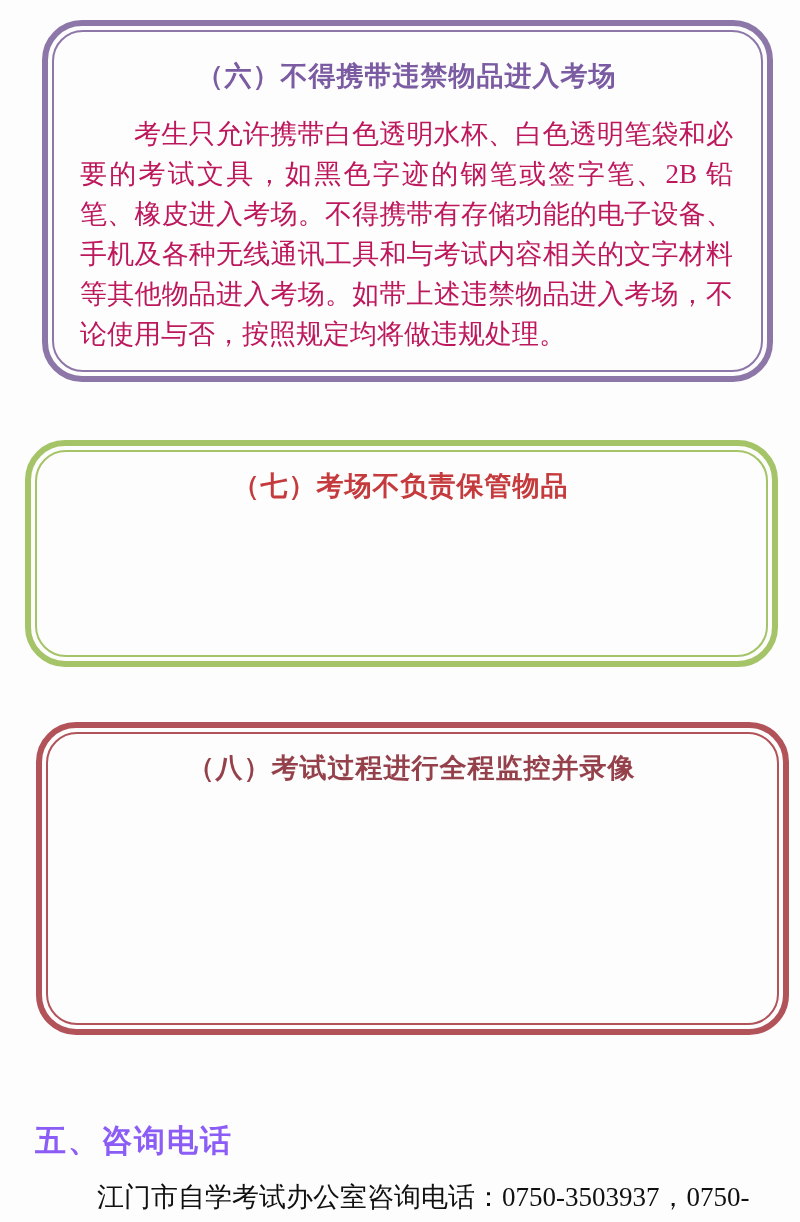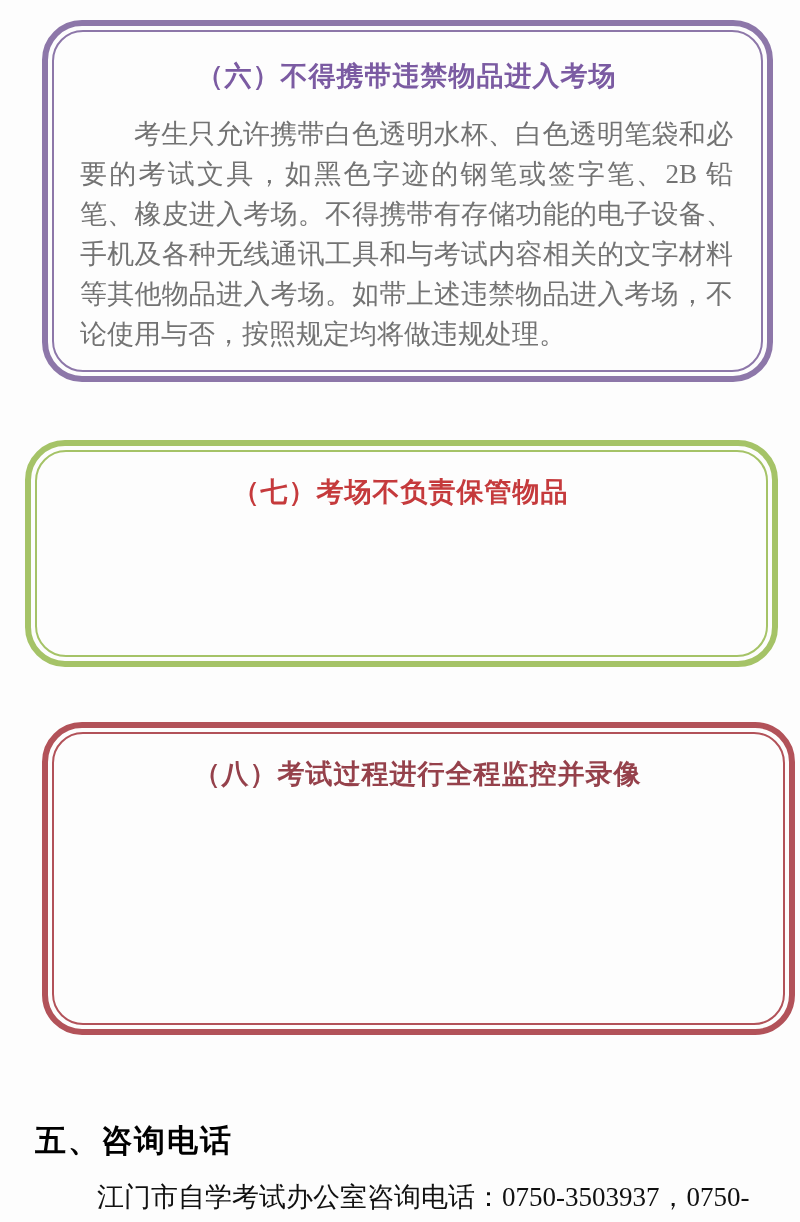--- a/index.html
+++ b/index.html
@@ -42,7 +42,7 @@
     line-height: 40px;
     text-indent: 2em;
     text-align: justify;
-    color: #737373;
+    color: #be185d;
     font-family: "Liberation Serif", serif;
   }
   #box-rule-six   { left: 42px; top: 20px;  width: 731px; height: 362px; }

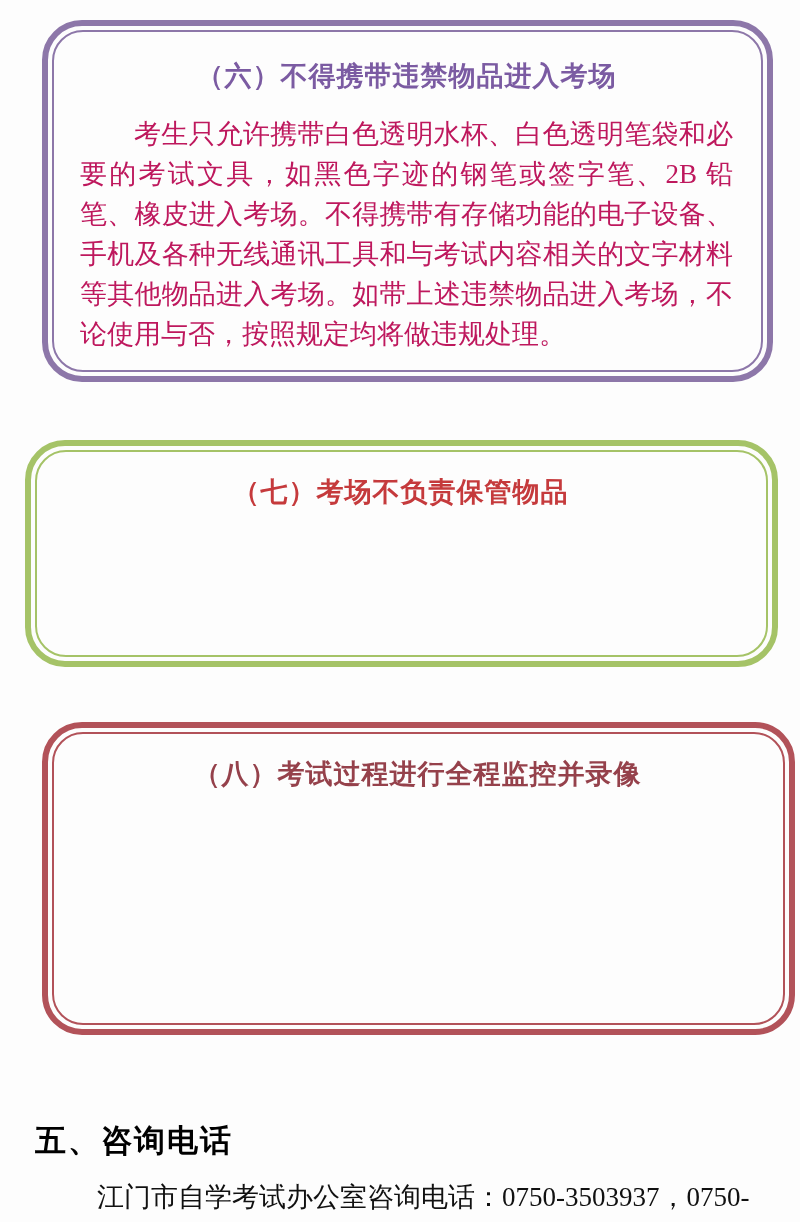--- a/index.html
+++ b/index.html
@@ -48,7 +48,7 @@
   #box-rule-six   { left: 42px; top: 20px;  width: 731px; height: 362px; }
   #box-rule-seven { left: 25px; top: 440px; width: 753px; height: 227px; }
   #box-rule-eight { left: 42px; top: 722px; width: 753px; height: 313px; }
-  #box-rule-seven .box-title, #box-rule-eight .box-title { margin-top: 6px; }
+  #box-rule-seven .box-title, #box-rule-eight .box-title { margin-top: 0; }
 
   .section-heading {
     position: absolute;

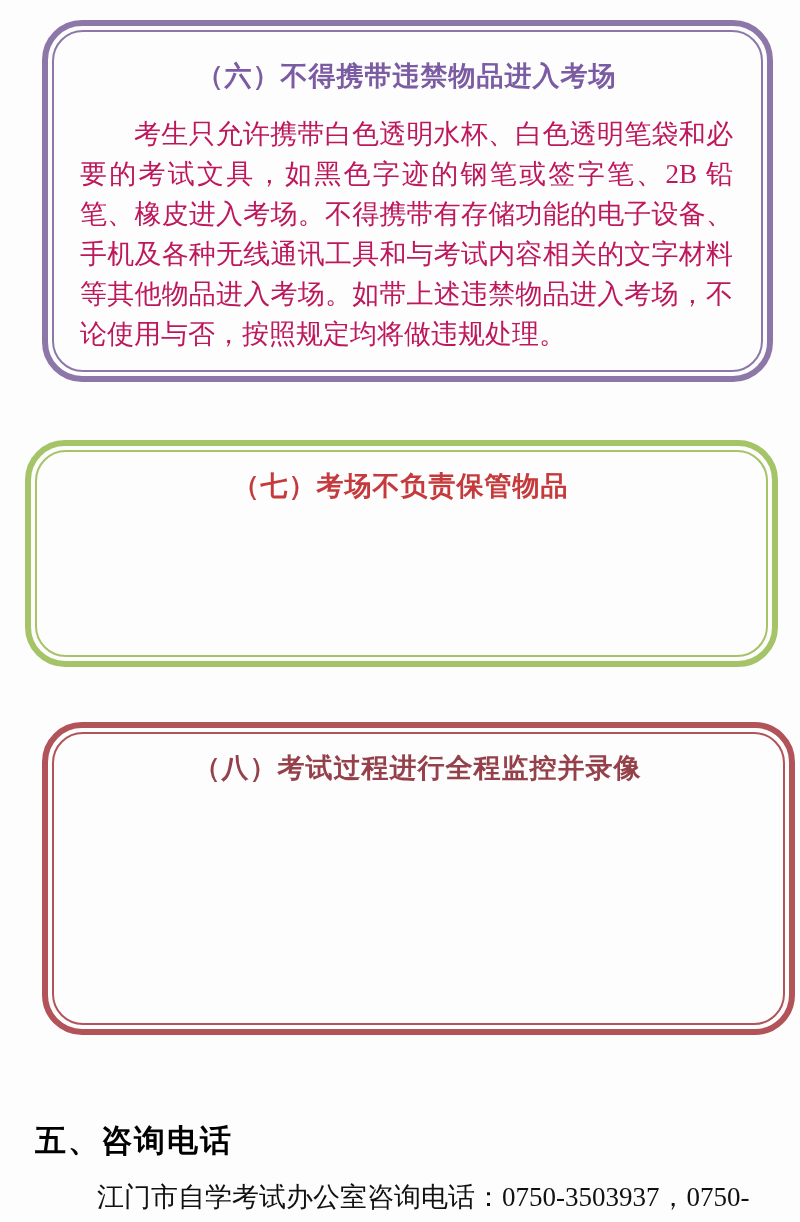--- a/index.html
+++ b/index.html
@@ -47,7 +47,7 @@
   }
   #box-rule-six   { left: 42px; top: 20px;  width: 731px; height: 362px; }
   #box-rule-seven { left: 25px; top: 440px; width: 753px; height: 227px; }
-  #box-rule-eight { left: 42px; top: 722px; width: 753px; height: 313px; }
+  #box-rule-eight { left: 36px; top: 722px; width: 753px; height: 313px; }
   #box-rule-seven .box-title, #box-rule-eight .box-title { margin-top: 0; }
 
   .section-heading {

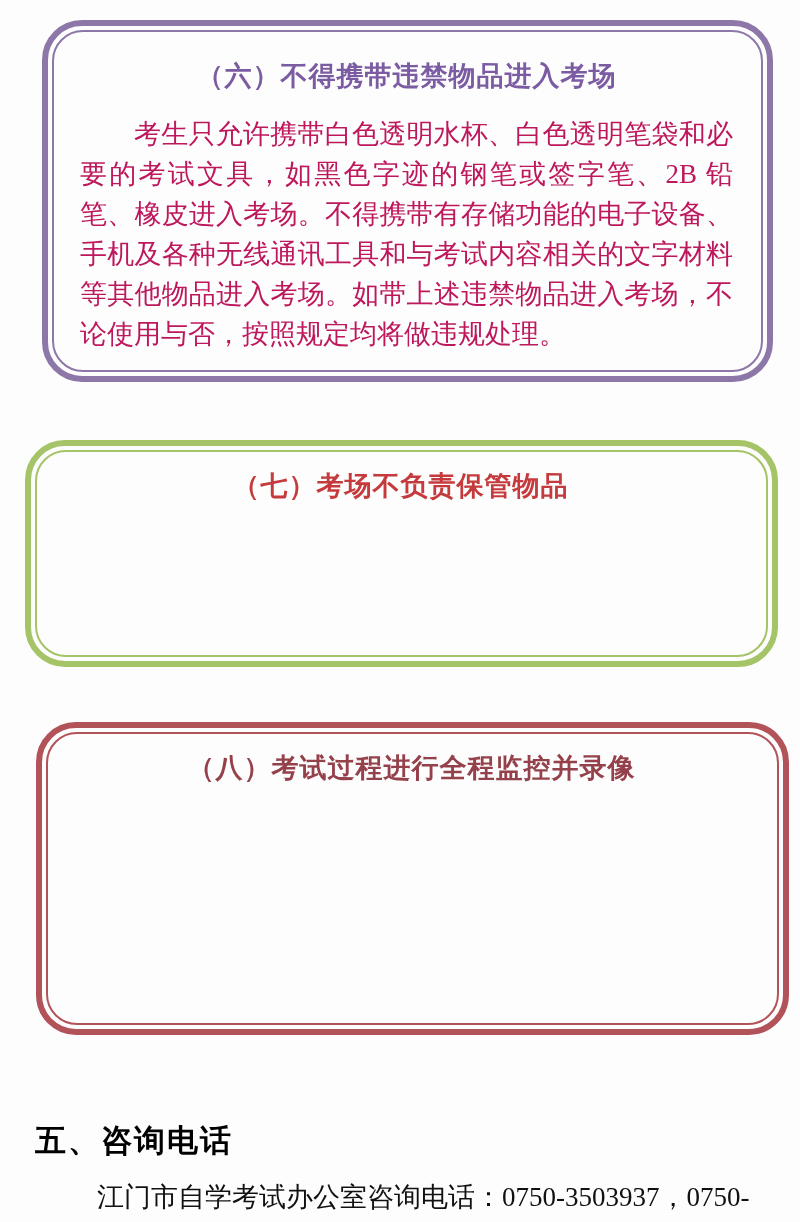--- a/index.html
+++ b/index.html
@@ -92,7 +92,7 @@
   </div>
 </div>
 
-<div class="section-heading" style="color: #000000;">五、咨询电话</div>
+<div class="section-heading" style="color: #8b5cf6;">五、咨询电话</div>
 
 <div class="contact-line">江门市自学考试办公室咨询电话：0750-3503937，0750-3503938。</div>
 

